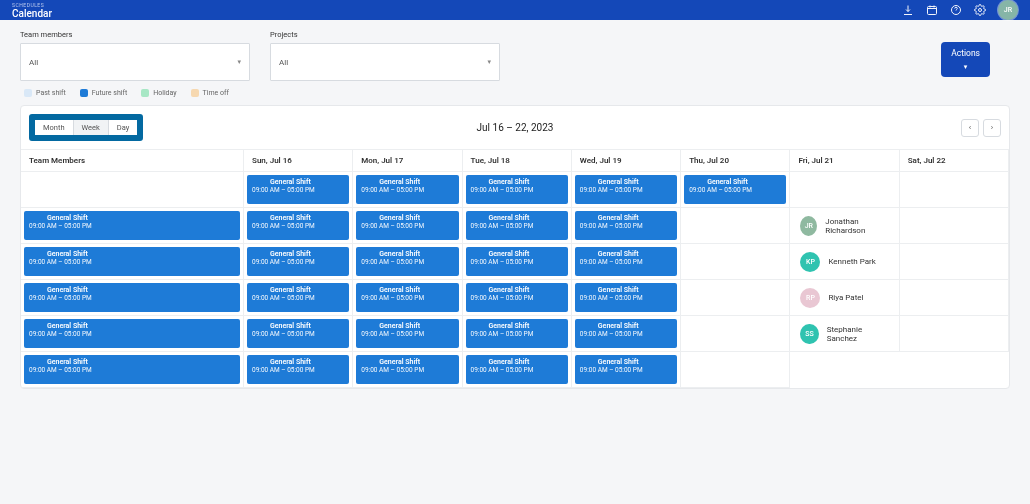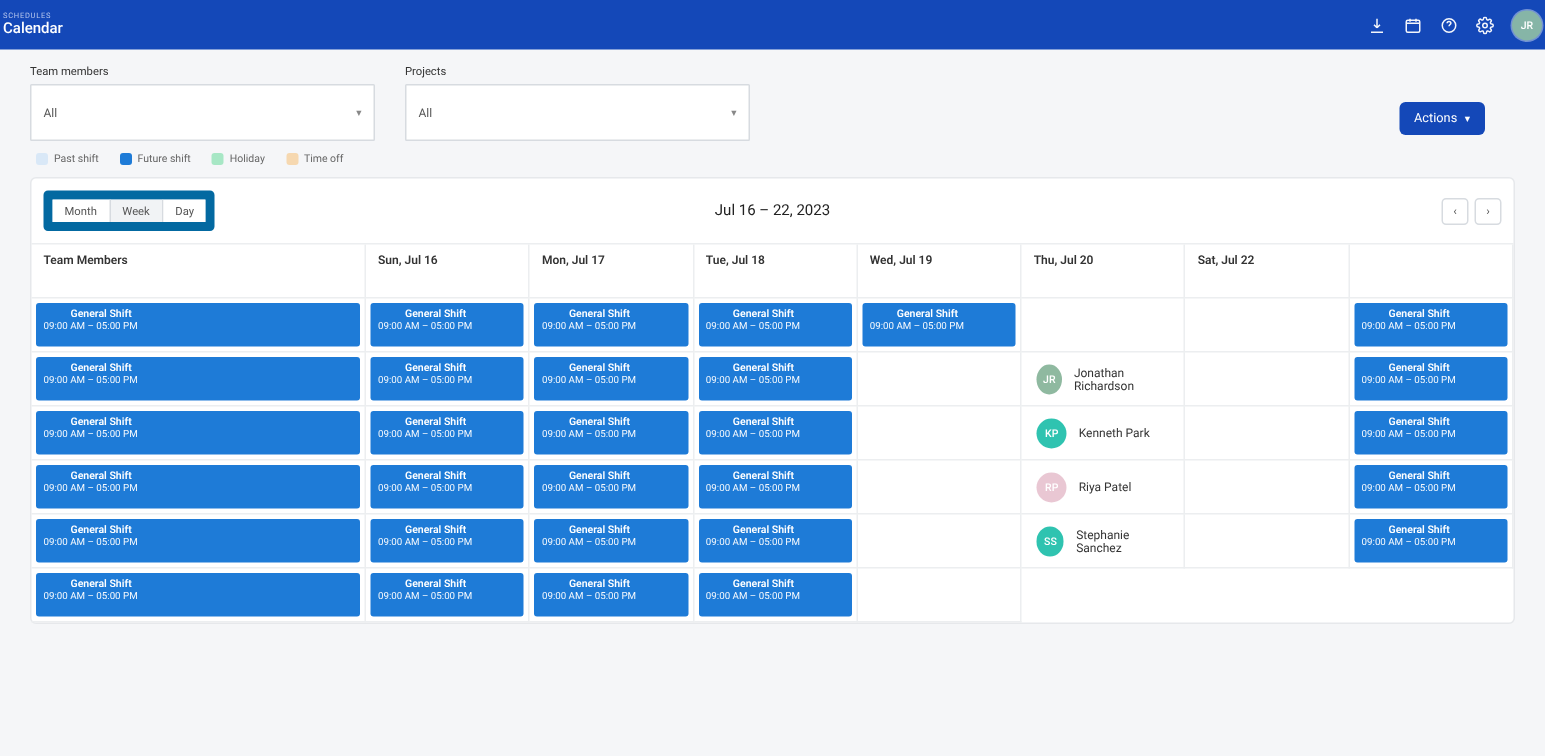--- a/index.html
+++ b/index.html
@@ -6,7 +6,7 @@
   body { background: #f5f6f8; font-size: 9px; color: #333; }
 
   
-  .topbar { background: #1448b8; height: 33px; display: flex; align-items: center; justify-content: space-between; padding: 0 2px; color: #fff; }
+  .topbar { background: #1448b8; height: 20px; display: flex; align-items: center; justify-content: space-between; padding: 0 12px; color: #fff; }
   .topbar-left { display: flex; flex-direction: column; justify-content: center; }
   .crumb { font-size: 5px; letter-spacing: 0.5px; color: #b9c9ee; }
   .page-title { font-size: 10px; font-weight: 500; }

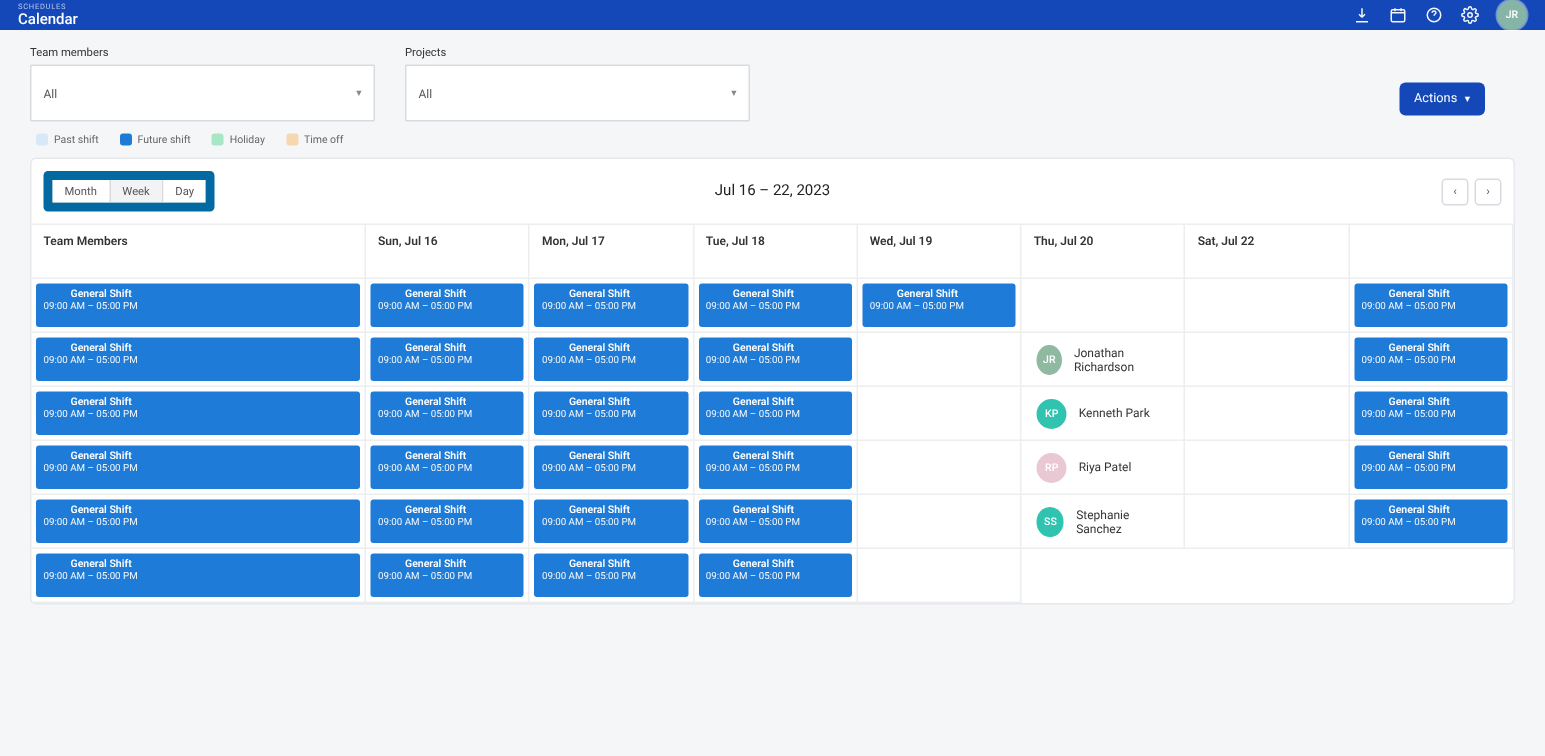--- a/index.html
+++ b/index.html
@@ -54,7 +54,7 @@
 
   
   .actions-row { display:flex; justify-content:flex-end; padding: 8px 20px 10px 20px; }
-  .actions-btn { background:#1448b8; color:#fff; border:none; border-radius:4px; padding:6px 10px; font-size:8.5px; display:flex; align-items:center; gap:5px; cursor:pointer;}
+  .actions-btn { background:#1448b8; color:#fff; border:none; border-radius:4px; padding:6px 10px; font-size:8.5px; display:flex; align-items:center; gap:5px; cursor:pointer;flex-direction:column;}
   .actions-btn .chev { font-size:7px; }
   
   .filters-wrap { display:flex; justify-content:space-between; align-items:flex-end; padding-right:20px;}

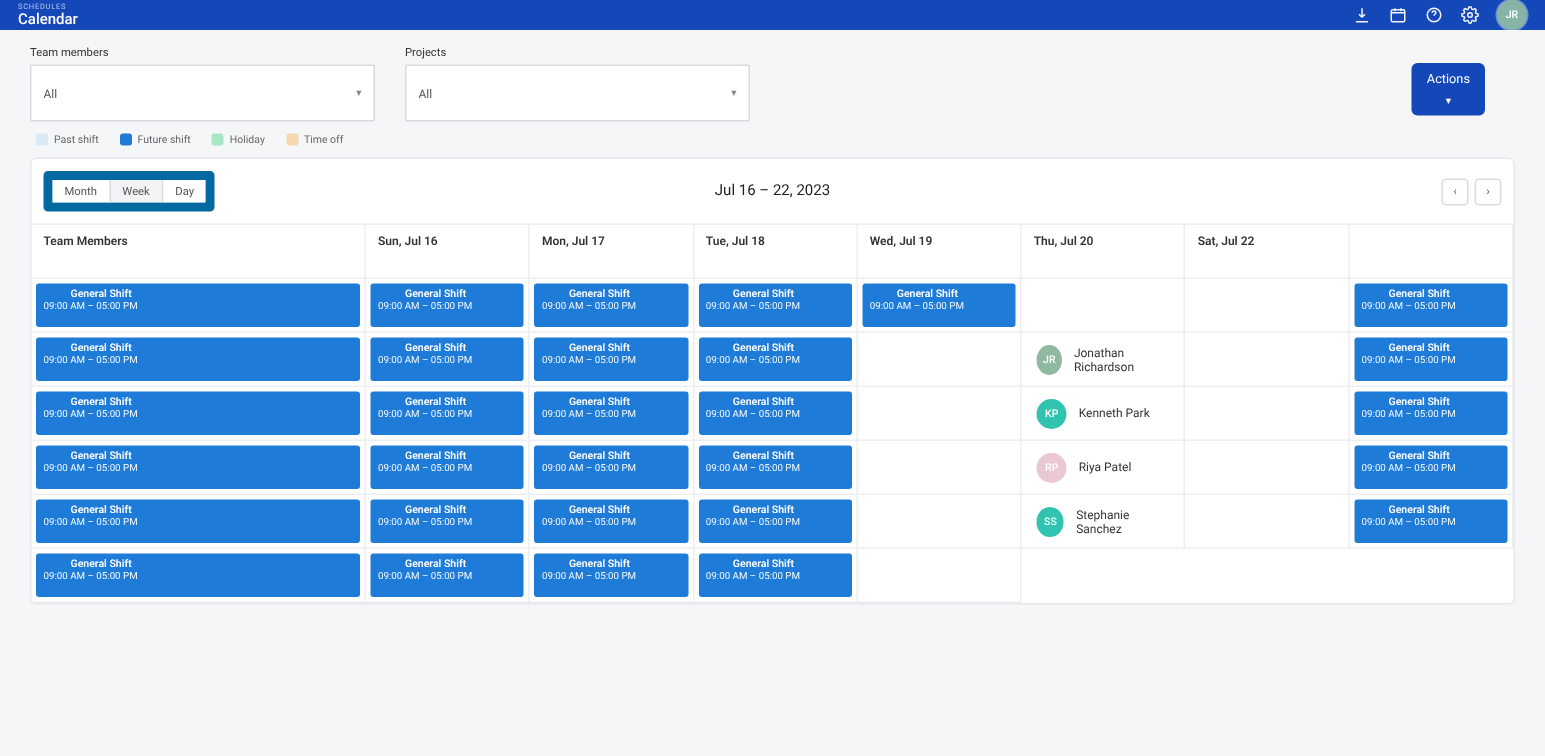--- a/index.html
+++ b/index.html
@@ -159,6 +159,7 @@
       <div class="hcell">Tue, Jul 18</div>
       <div class="hcell">Wed, Jul 19</div>
       <div class="hcell">Thu, Jul 20</div>
+      <div class="hcell">Fri, Jul 21</div>
       <div class="hcell">Sat, Jul 22</div>
       <div class="daycell"></div>
       <div class="daycell">

